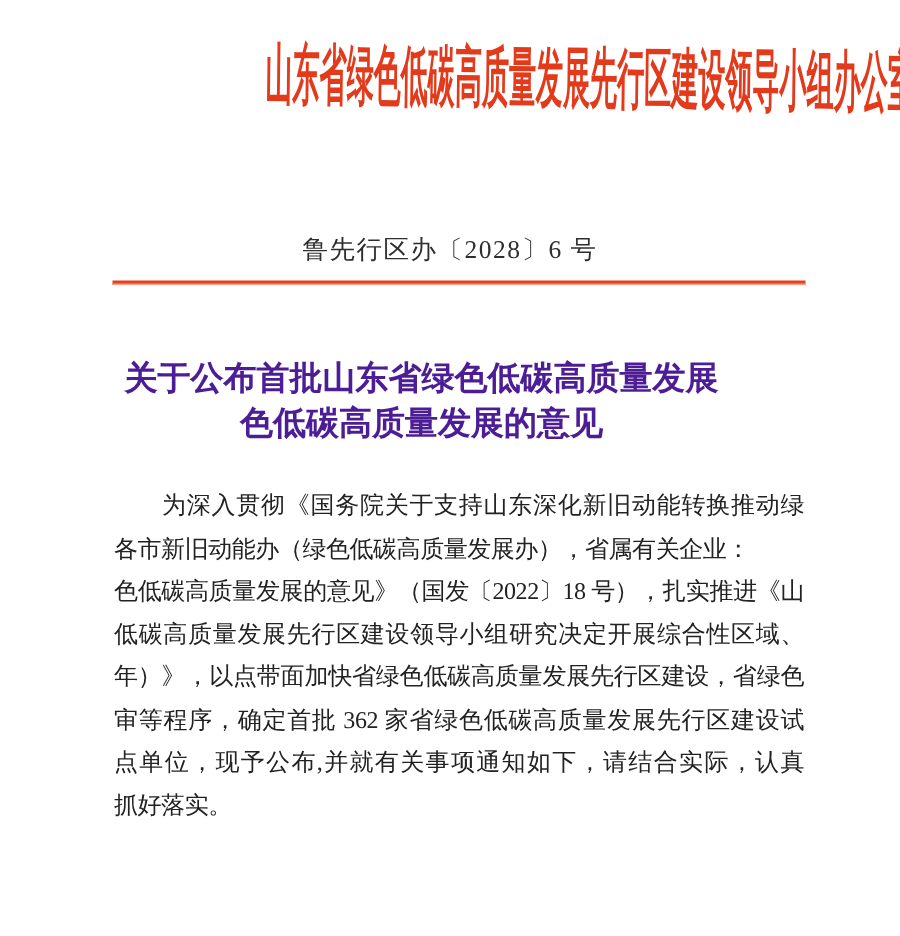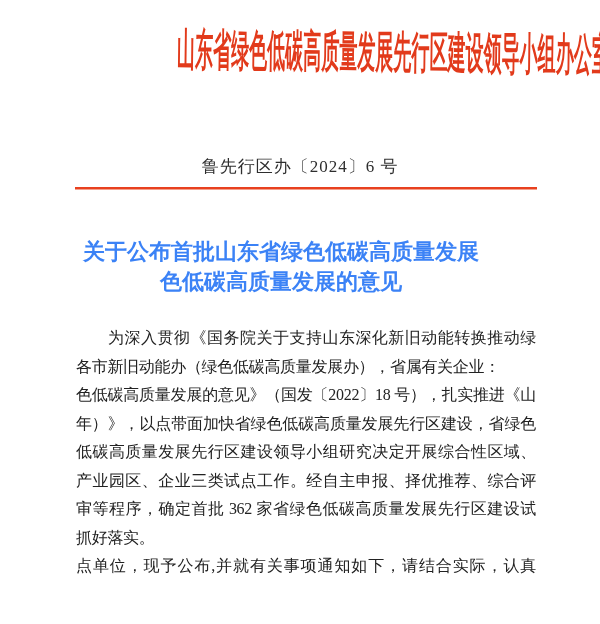--- a/index.html
+++ b/index.html
@@ -102,7 +102,7 @@
 
   <div class="org-banner">山东省绿色低碳高质量发展先行区建设领导小组办公室文件</div>
 
-  <div class="doc-number">鲁先行区办〔2024〕6 号</div>
+  <div class="doc-number">鲁先行区办〔2028〕6 号</div>
 
   <div class="red-rule"></div>
 

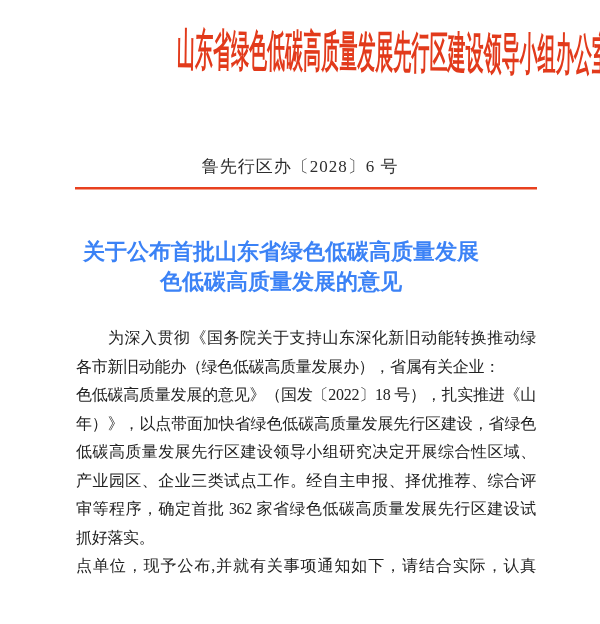--- a/index.html
+++ b/index.html
@@ -67,7 +67,7 @@
     font-size: 22px;
     font-weight: bold;
     line-height: 30px;
-    color: #3b82f6;
+    color: #4c1d95;
   }
 
   

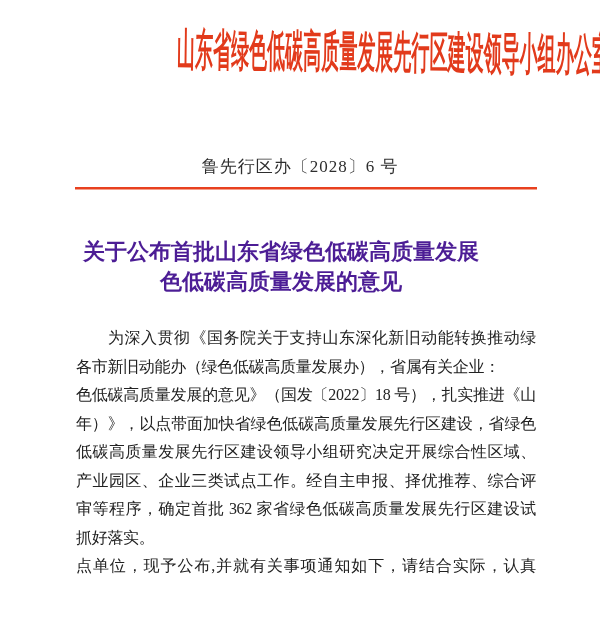--- a/index.html
+++ b/index.html
@@ -115,8 +115,8 @@
     <div class="body-line just indent">为深入贯彻《国务院关于支持山东深化新旧动能转换推动绿</div>
     <div class="body-line">各市新旧动能办（绿色低碳高质量发展办），省属有关企业：</div>
     <div class="body-line just">色低碳高质量发展的意见》（国发〔2022〕18 号），扎实推进《山</div>
+    <div class="body-line just">低碳高质量发展先行区建设领导小组研究决定开展综合性区域、</div>
     <div class="body-line just">年）》，以点带面加快省绿色低碳高质量发展先行区建设，省绿色</div>
-    <div class="body-line just">低碳高质量发展先行区建设领导小组研究决定开展综合性区域、</div>
     <div class="body-line just">产业园区、企业三类试点工作。经自主申报、择优推荐、综合评</div>
     <div class="body-line just">审等程序，确定首批 362 家省绿色低碳高质量发展先行区建设试</div>
     <div class="body-line">抓好落实。</div>

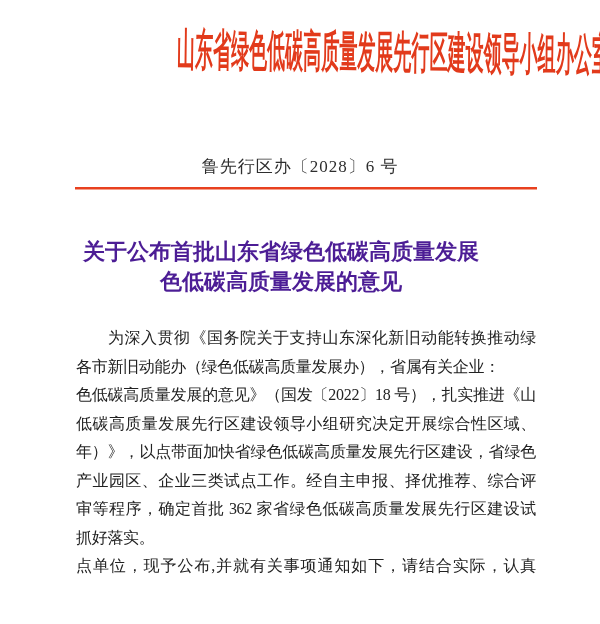--- a/index.html
+++ b/index.html
@@ -117,7 +117,6 @@
     <div class="body-line just">色低碳高质量发展的意见》（国发〔2022〕18 号），扎实推进《山</div>
     <div class="body-line just">低碳高质量发展先行区建设领导小组研究决定开展综合性区域、</div>
     <div class="body-line just">年）》，以点带面加快省绿色低碳高质量发展先行区建设，省绿色</div>
-    <div class="body-line just">产业园区、企业三类试点工作。经自主申报、择优推荐、综合评</div>
     <div class="body-line just">审等程序，确定首批 362 家省绿色低碳高质量发展先行区建设试</div>
     <div class="body-line">抓好落实。</div>
     <div class="body-line just">点单位，现予公布,并就有关事项通知如下，请结合实际，认真</div>

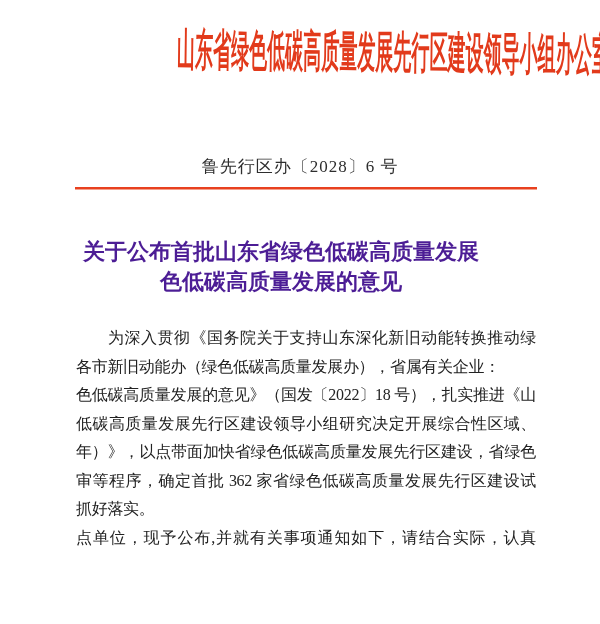--- a/index.html
+++ b/index.html
@@ -118,8 +118,8 @@
     <div class="body-line just">低碳高质量发展先行区建设领导小组研究决定开展综合性区域、</div>
     <div class="body-line just">年）》，以点带面加快省绿色低碳高质量发展先行区建设，省绿色</div>
     <div class="body-line just">审等程序，确定首批 362 家省绿色低碳高质量发展先行区建设试</div>
+    <div class="body-line just">点单位，现予公布,并就有关事项通知如下，请结合实际，认真</div>
     <div class="body-line">抓好落实。</div>
-    <div class="body-line just">点单位，现予公布,并就有关事项通知如下，请结合实际，认真</div>
   </div>
 
 </div>

